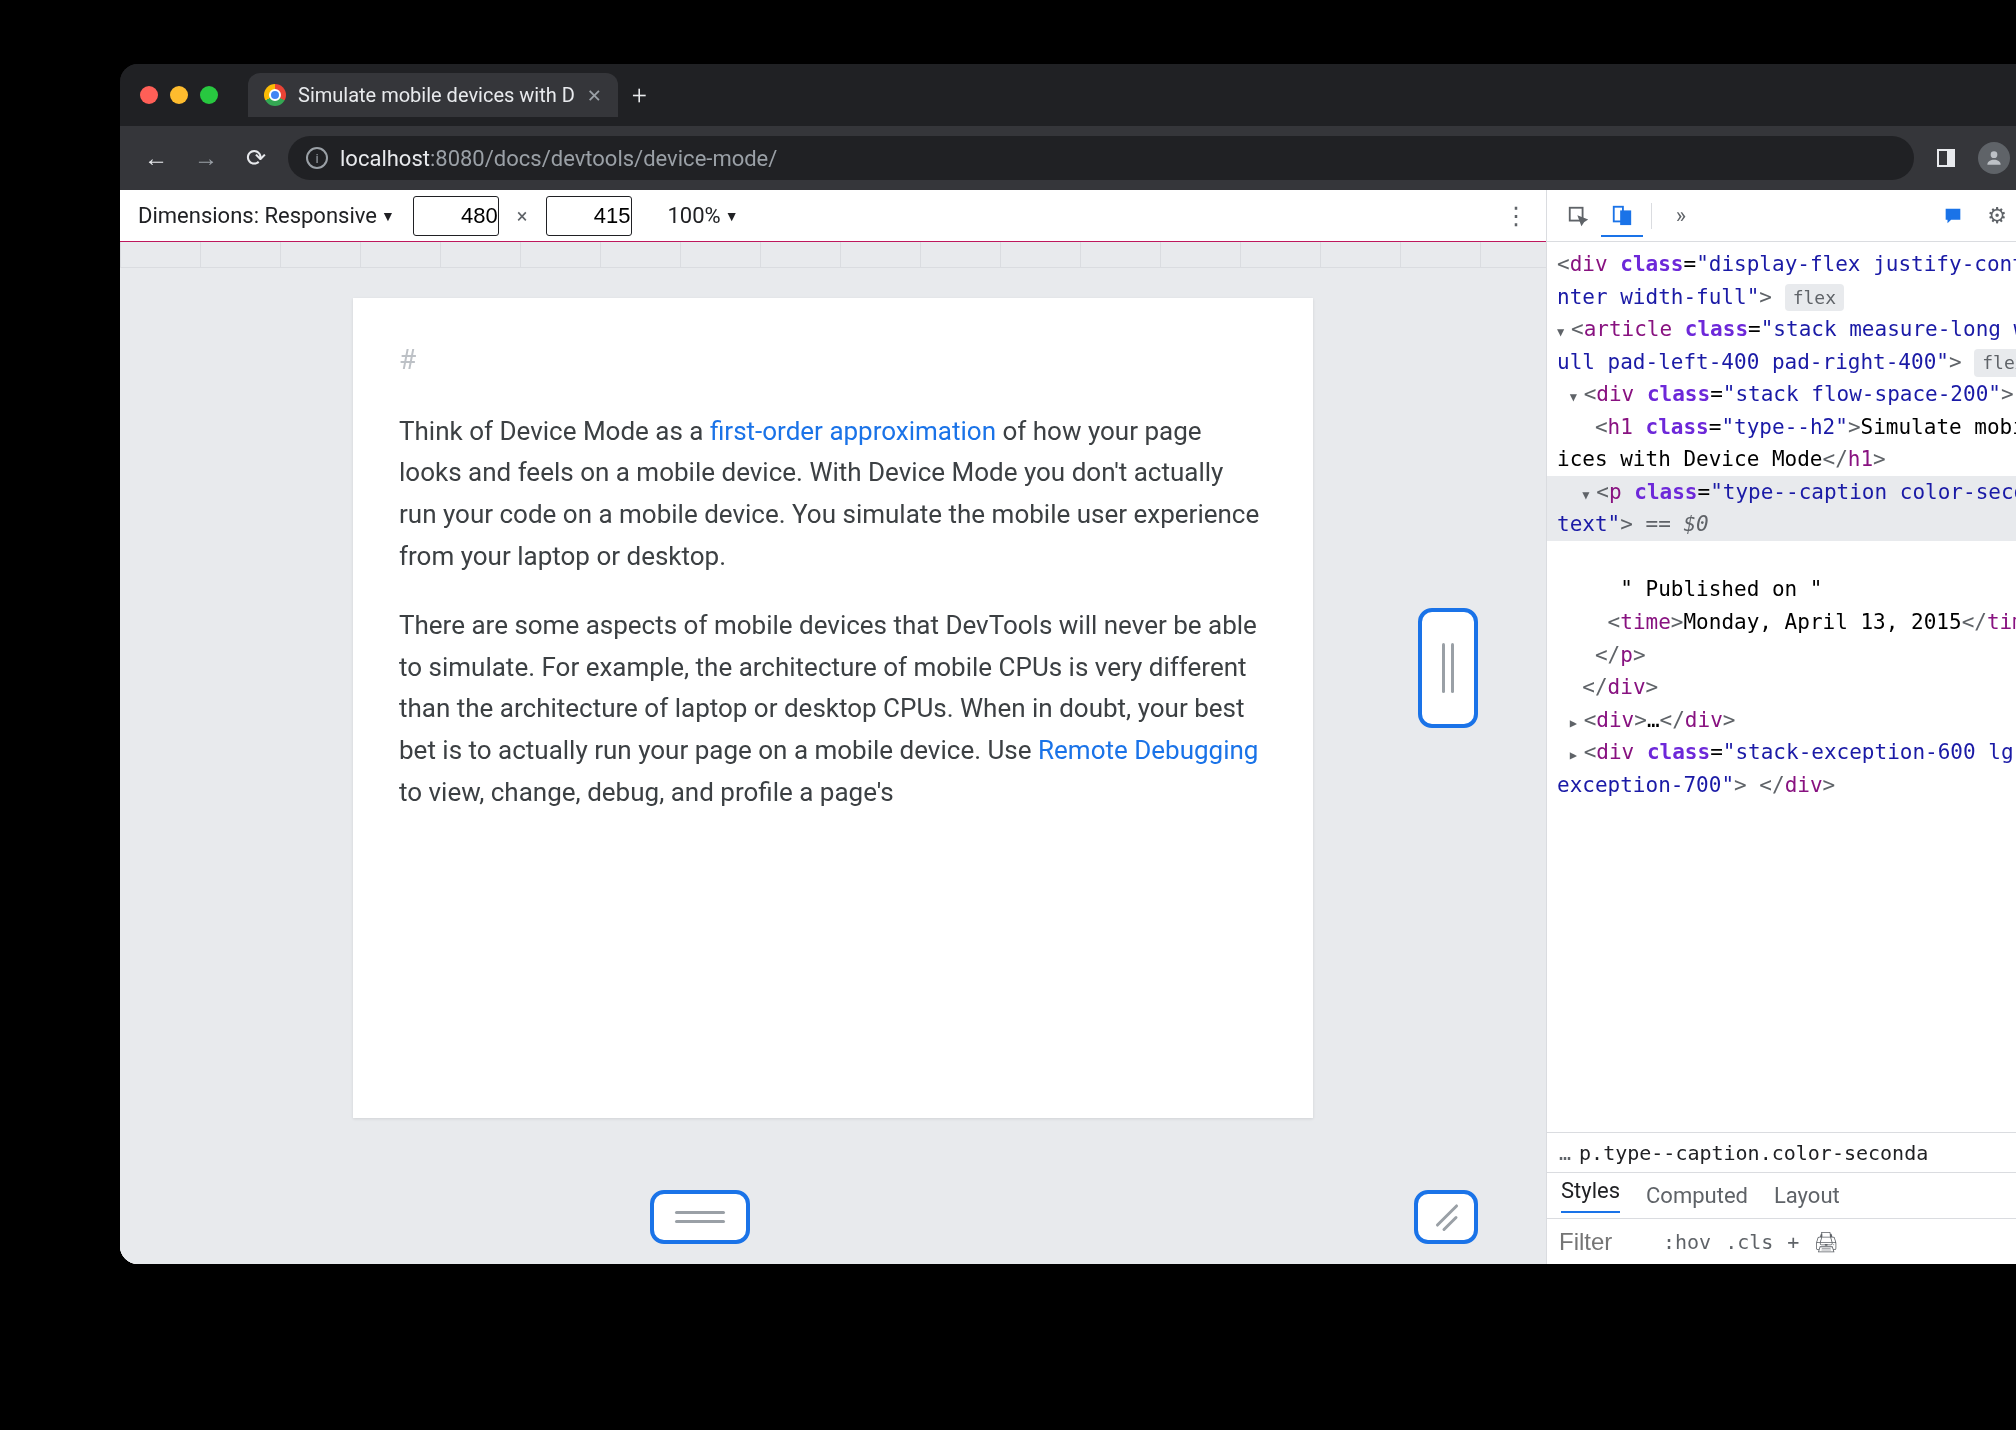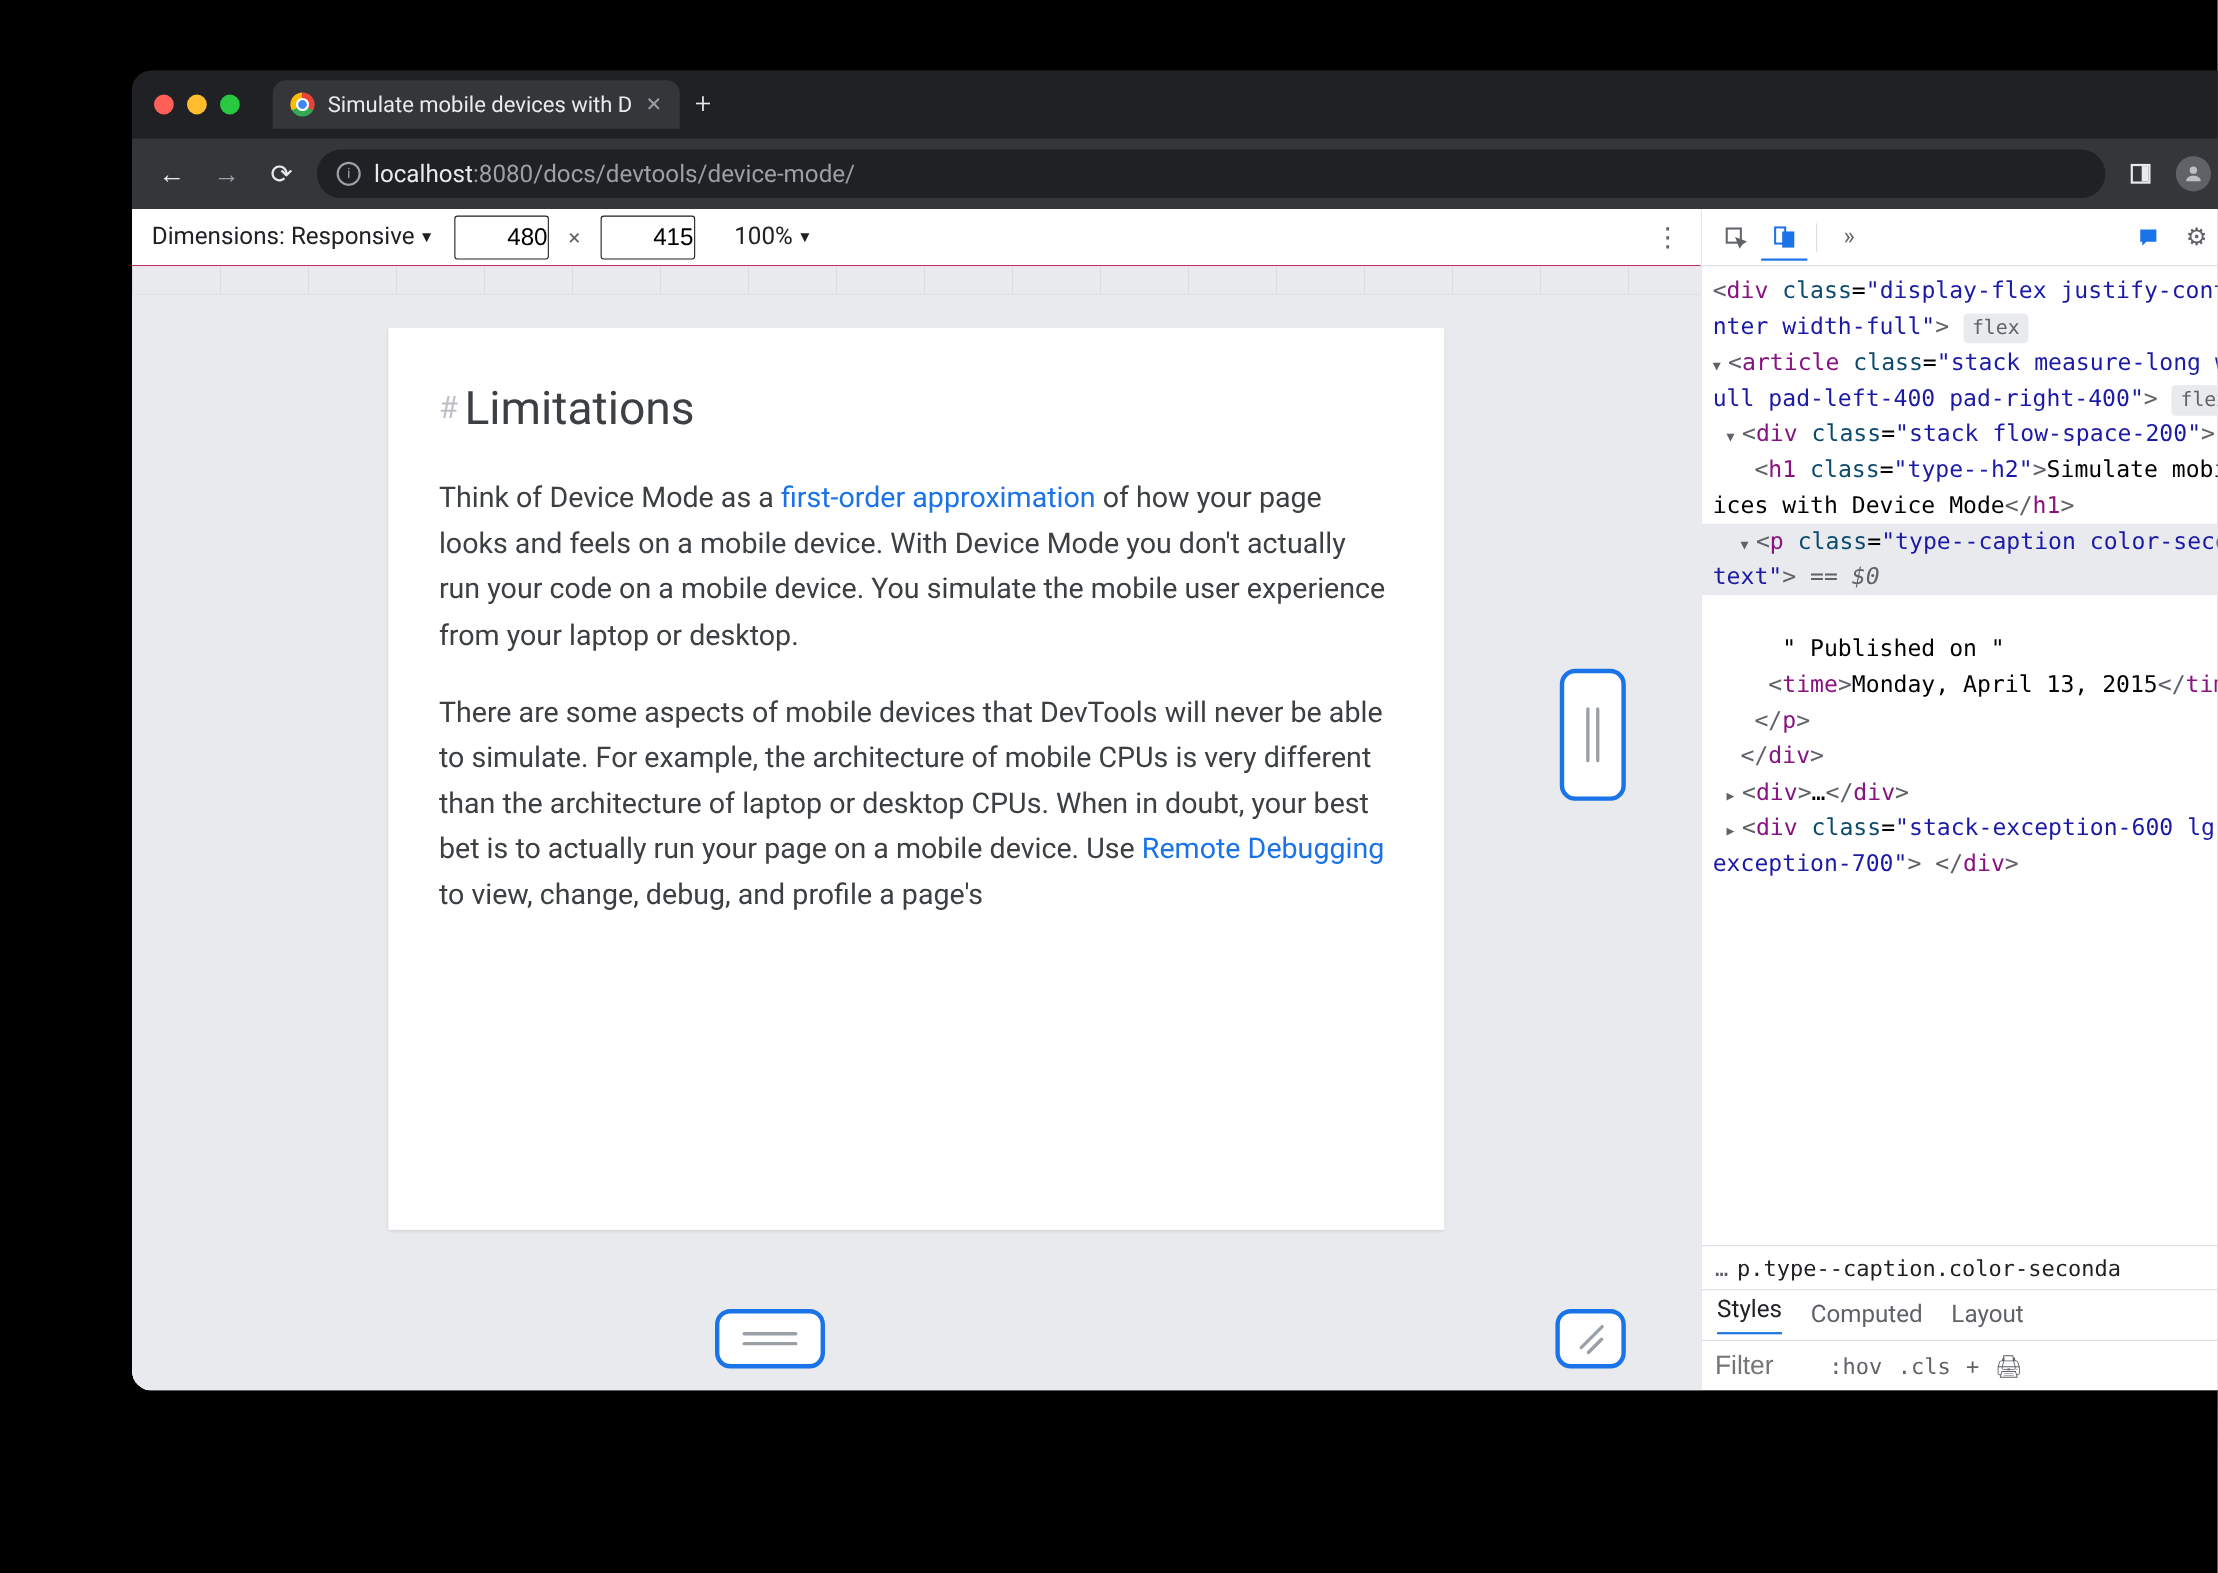--- a/index.html
+++ b/index.html
@@ -56,7 +56,7 @@
 .spacer { flex:1; }
 .code-area { flex:1; padding:6px 10px; overflow:hidden; line-height:1.55; font-size:21px; white-space:pre-wrap; word-break:break-all; }
 .code-area .hl { background:#e8eaed; display:block; margin:0 -10px; padding:0 10px; }
-.pk { color:#881280; } .bl { color:#1a1aa6; } .br { color:#0c4a6e; } .gr { color:#5f6368; } .pill { display:inline-block; background:#e8eaed; border-radius:4px; padding:0 8px; font-size:18px; color:#5f6368; }
+.pk { color:#881280; } .bl { color:#1a1aa6; } .br { color:#6d28d9;font-weight:bold; } .gr { color:#5f6368; } .pill { display:inline-block; background:#e8eaed; border-radius:4px; padding:0 8px; font-size:18px; color:#5f6368; }
 .tri-k { color:#5f6368; font-size:12px; display:inline-block; width:14px; }
 .crumb { height:40px; border-top:1px solid #dadce0; display:flex; align-items:center; padding:0 12px; color:#5f6368; font-size:20px; gap:8px; }
 .crumb .sel { color:#202124; }

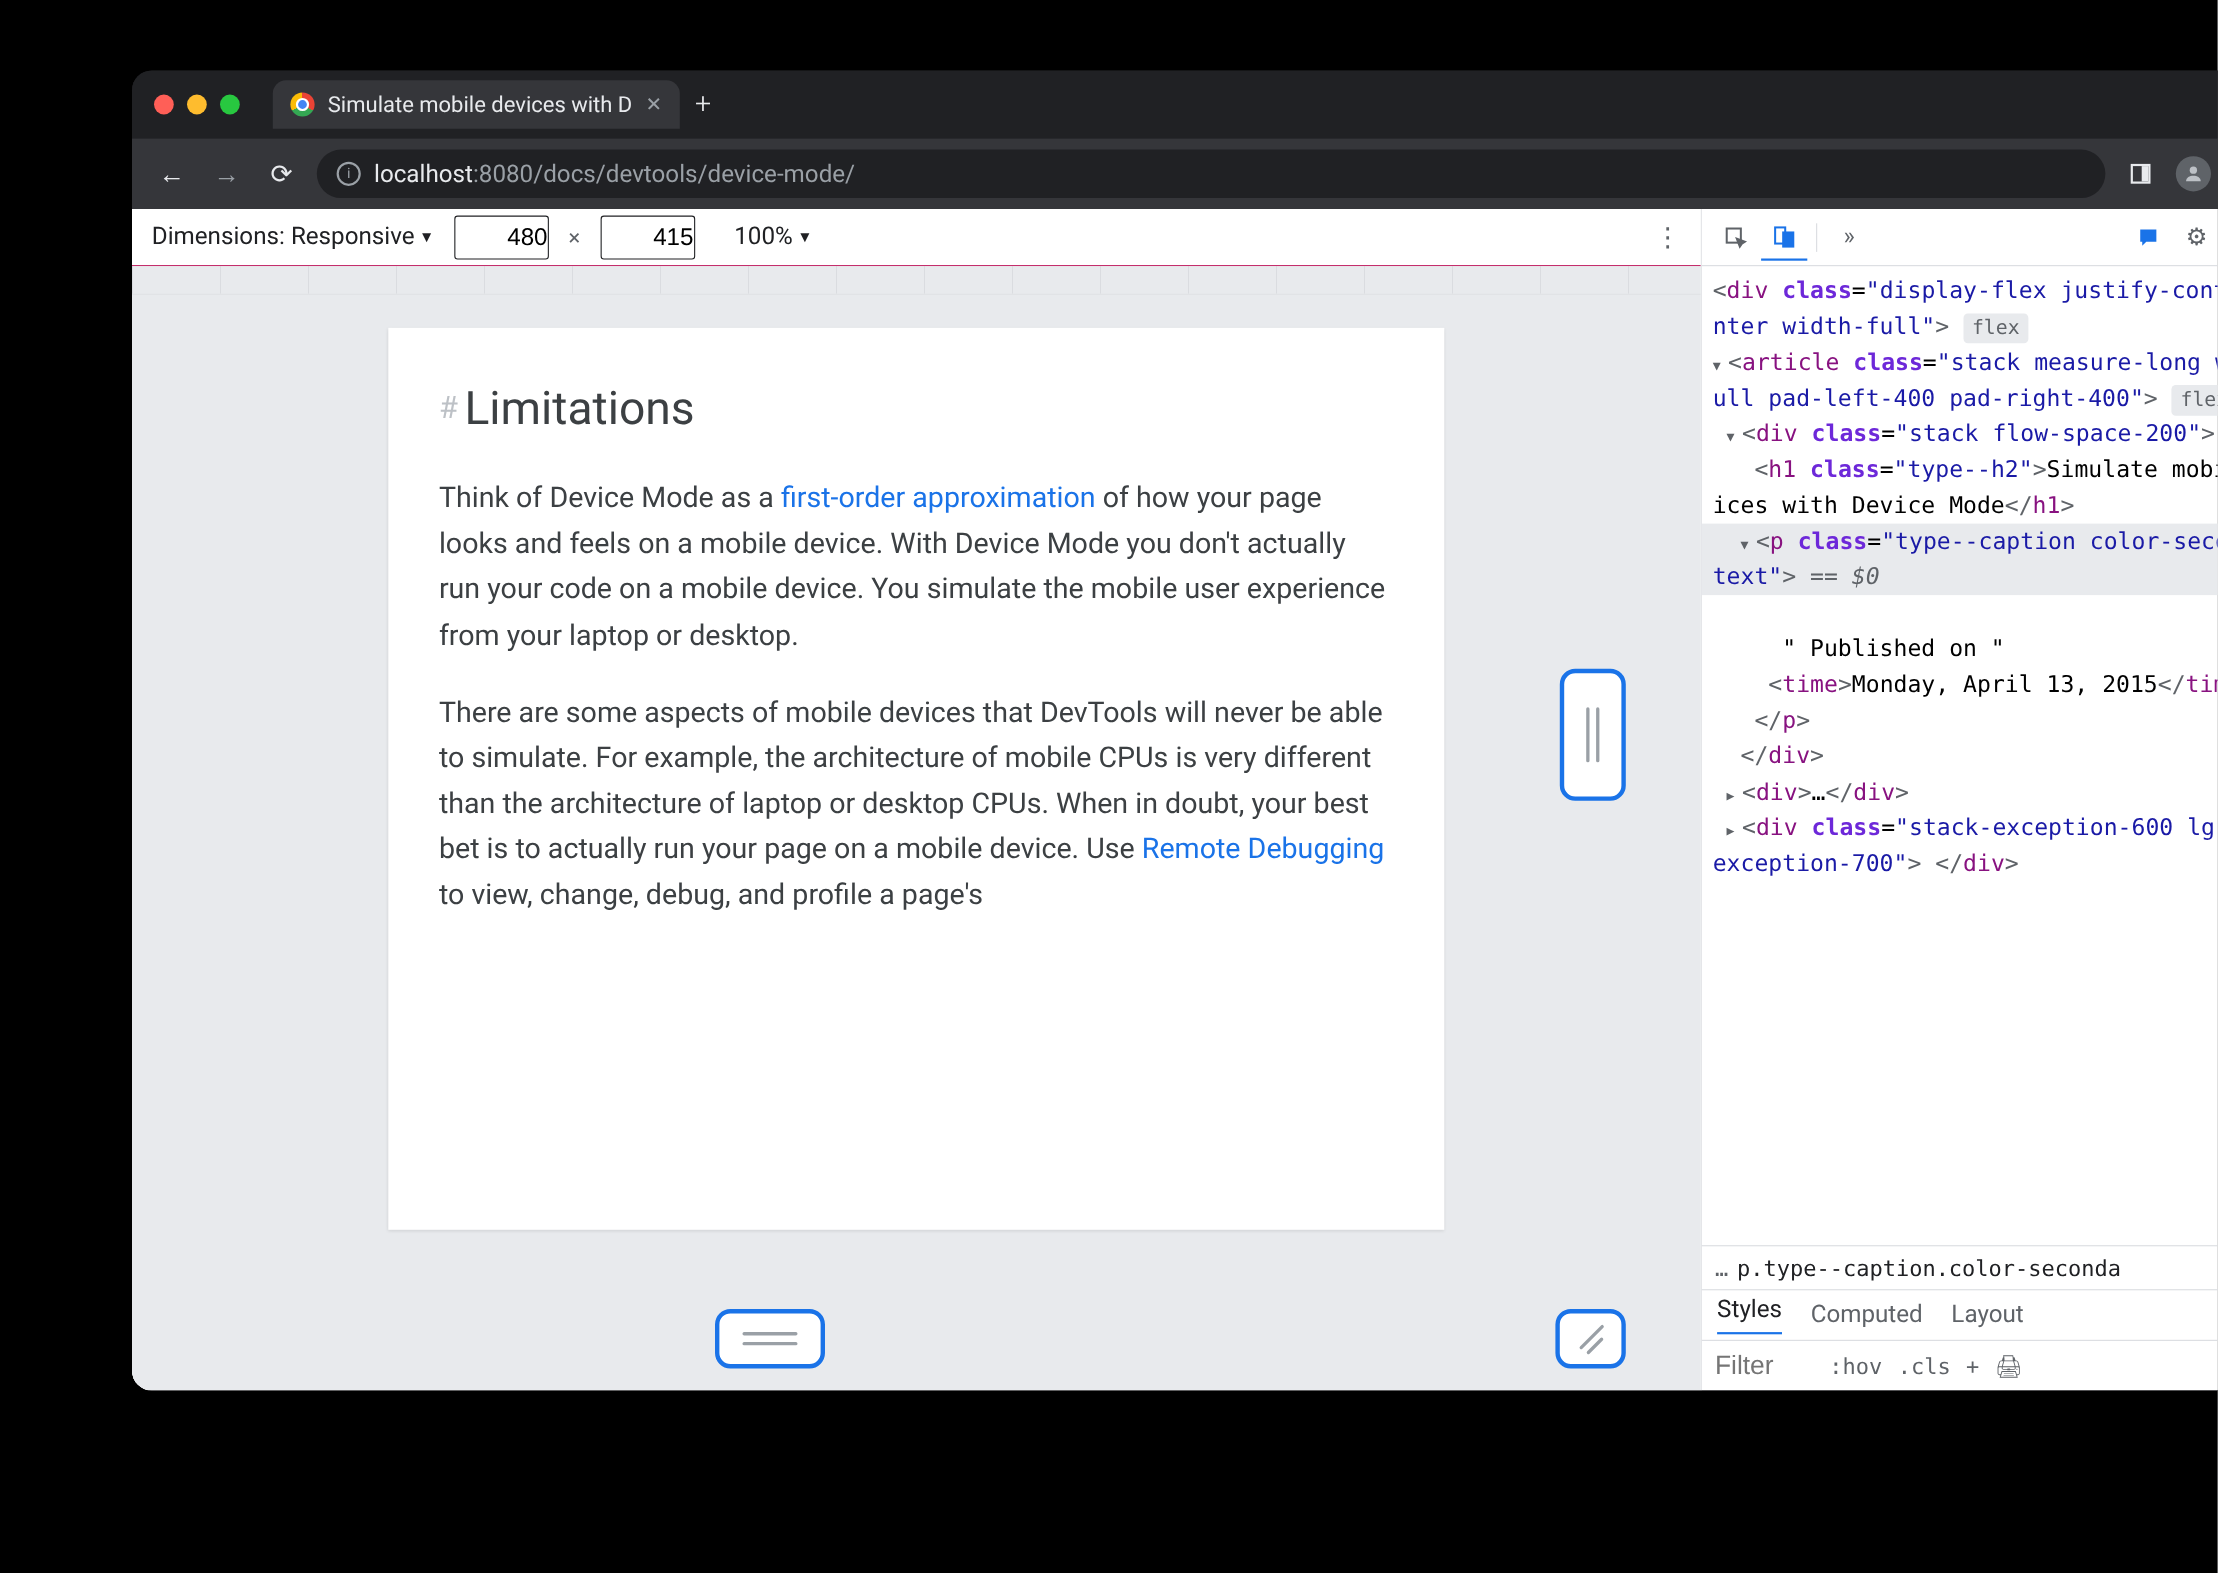--- a/index.html
+++ b/index.html
@@ -130,7 +130,6 @@
         <div class="vp">
           <div class="heading">
             <span class="hash">#</span>
-            <span>Limitations</span>
           </div>
           <p><span>Think of Device Mode as a </span><a>first-order approximation</a><span> of how your page looks and feels on a mobile device. With Device Mode you don't actually run your code on a mobile device. You simulate the mobile user experience from your laptop or desktop.</span></p>
           <p><span>There are some aspects of mobile devices that DevTools will never be able to simulate. For example, the architecture of mobile CPUs is very different than the architecture of laptop or desktop CPUs. When in doubt, your best bet is to actually run your page on a mobile device. Use </span><a>Remote Debugging</a><span> to view, change, debug, and profile a page's</span></p>

